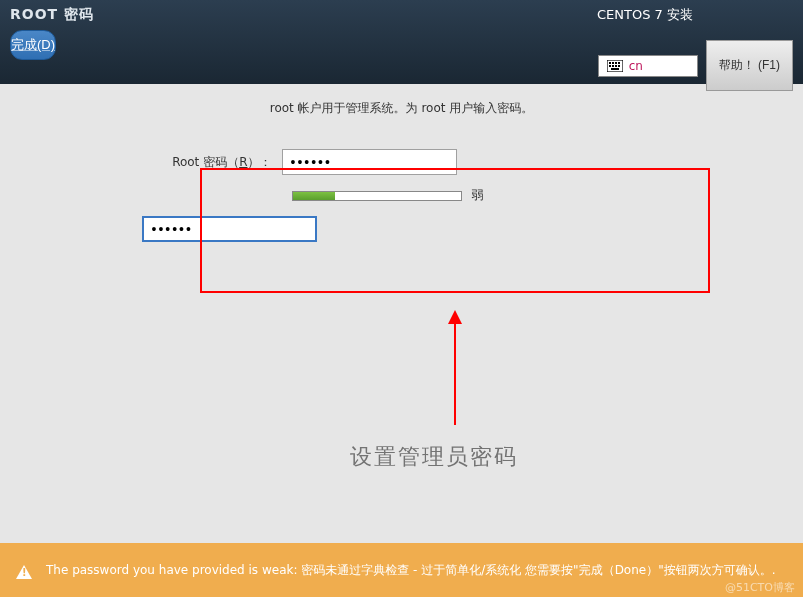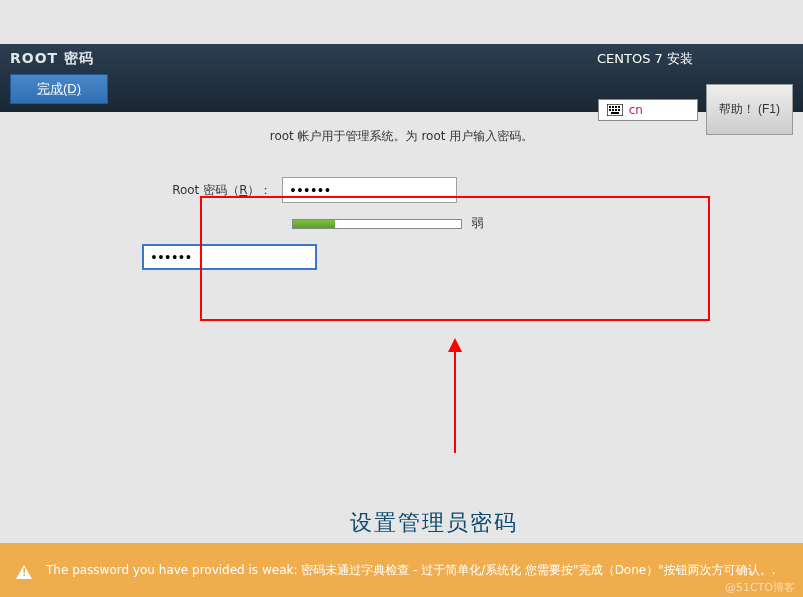--- a/index.html
+++ b/index.html
@@ -13,13 +13,12 @@
       overflow: hidden;
     }
     .header {
-      height: 68px;
+      height: 84px;
       background: linear-gradient(to bottom, #2c3e50, #1a2733);
       color: #fff;
       display: flex;
       justify-content: space-between;
       padding: 6px 10px;
-      margin-top: 44px;
     }
     .header-left { display: flex; flex-direction: column; gap: 6px; }
     .page-title { font-size: 14px; font-weight: bold; color: #dfe6ec; letter-spacing: 1px; }

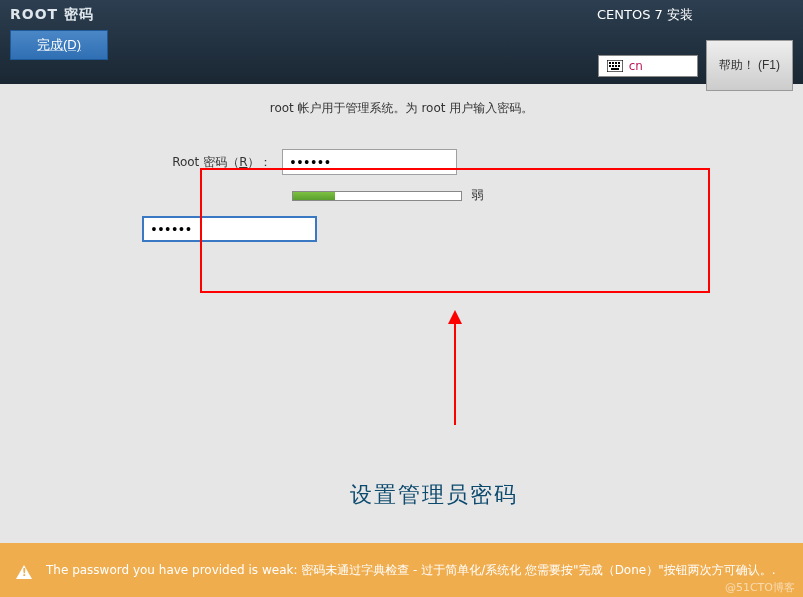--- a/index.html
+++ b/index.html
@@ -25,9 +25,9 @@
     .done-btn {
       background: linear-gradient(to bottom, #4a87c7, #2f6fb3);
       border: 1px solid #1e5a99;
-      border-radius: 0;
+      border-radius: 12px;
       color: #fff;
-      padding: 5px 26px;
+      padding: 5px 0;
       font-size: 13px;
       cursor: pointer;
       text-decoration: underline;

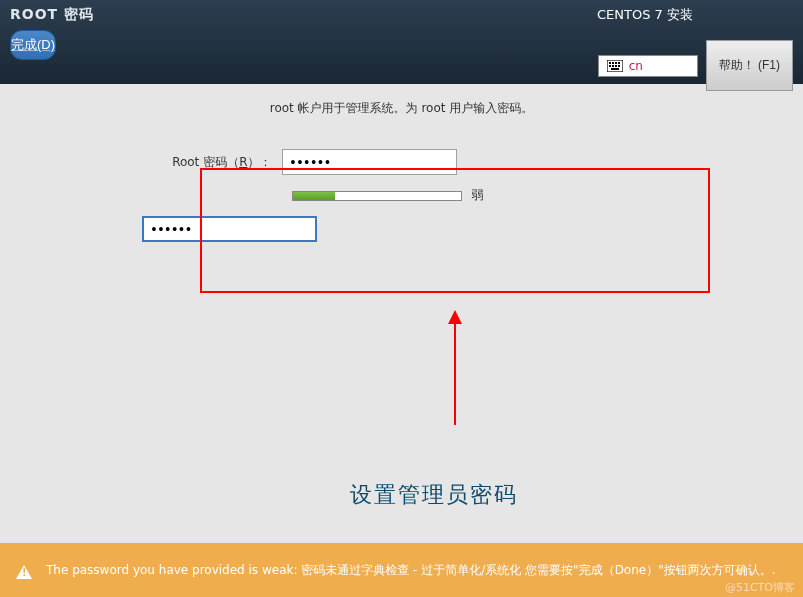--- a/index.html
+++ b/index.html
@@ -136,11 +136,10 @@
       position: absolute;
       left: 350px;
       top: 358px;
-      color: #0c4a6e;
+      color: #737373;
       font-size: 22px;
       font-family: "SimSun", serif;
       letter-spacing: 2px;
-      margin-top: 38px;
     }
     .warning-bar {
       position: absolute;

